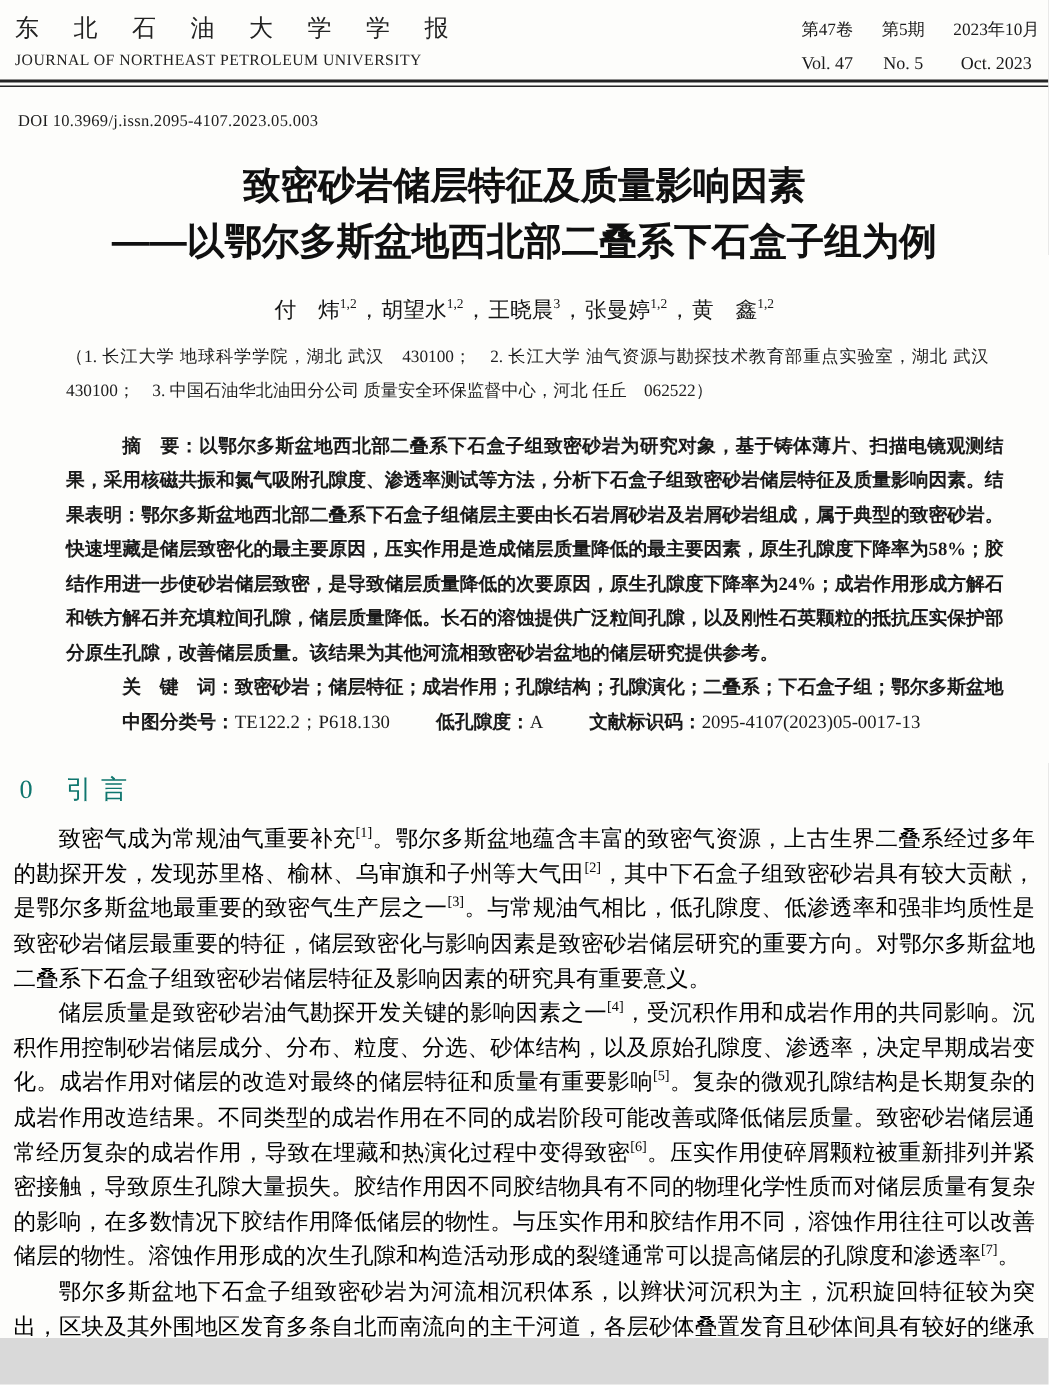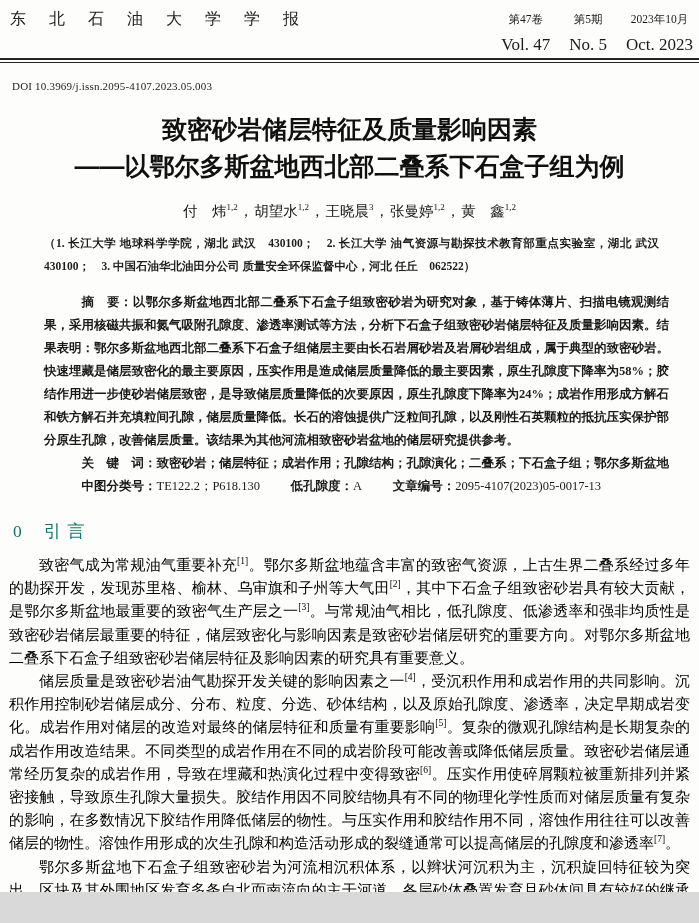--- a/index.html
+++ b/index.html
@@ -86,6 +86,7 @@
   <div class="hdr">
     <div class="hdr-left">
       <div class="j-cn">东北石油大学学报</div>
+      <div class="j-en">JOURNAL OF NORTHEAST PETROLEUM UNIVERSITY</div>
     </div>
     <div class="hdr-right">
       <div class="hdr-col">

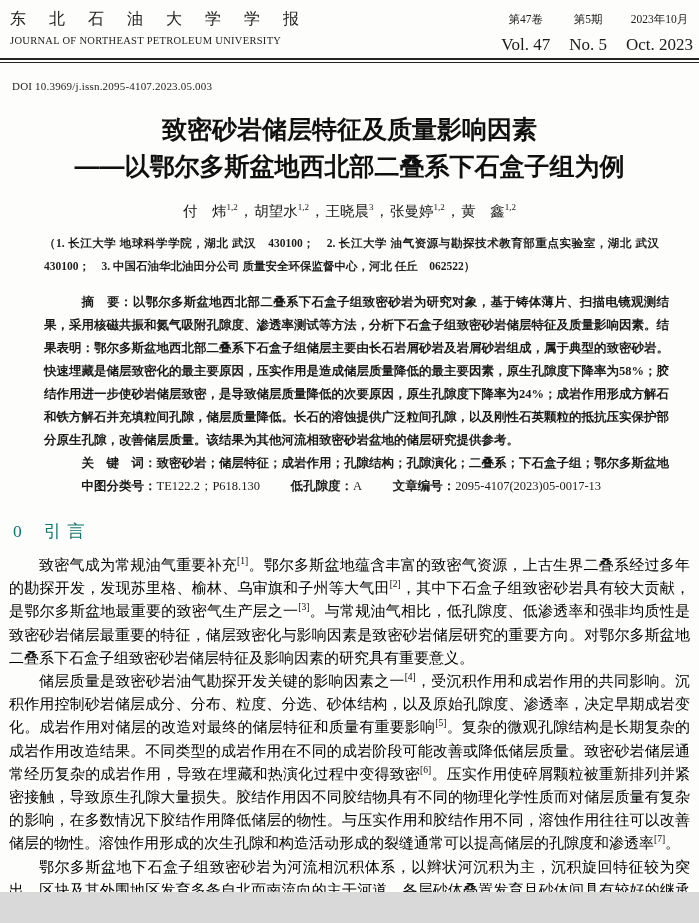--- a/index.html
+++ b/index.html
@@ -21,7 +21,7 @@
   .j-en { font-size: 10.5px; margin-top: 5px; letter-spacing: 0.3px; color: #222; }
   .hdr-right { display: flex; gap: 19px; padding-top: 3px; text-align: center; }
   .hdr-col .t { font-size: 11.5px; white-space: nowrap; }
-  .hdr-col .b { font-size: 17px; margin-top: 8px; white-space: nowrap; }
+  .hdr-col .b { font-size: 12px; margin-top: 8px; white-space: nowrap; }
   .rule { margin-top: 3px; height: 2px; border-top: 2px solid #242424; border-bottom: 1.3px solid #242424; }
 
   .doi { font-size: 11px; margin: 17px 0 0 12px; letter-spacing: 0.2px; }

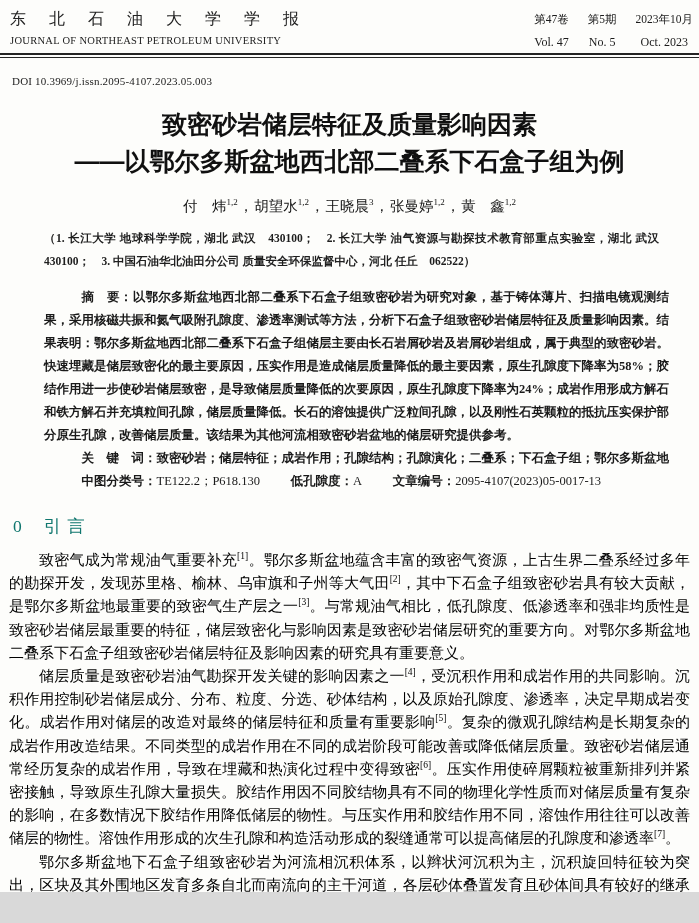--- a/index.html
+++ b/index.html
@@ -44,7 +44,7 @@
     font-size: 11.5px;
     line-height: 23px;
     text-align: justify;
-    font-weight: 700;
+    font-weight: 400;
     color: #1e1e1e;
   }
 

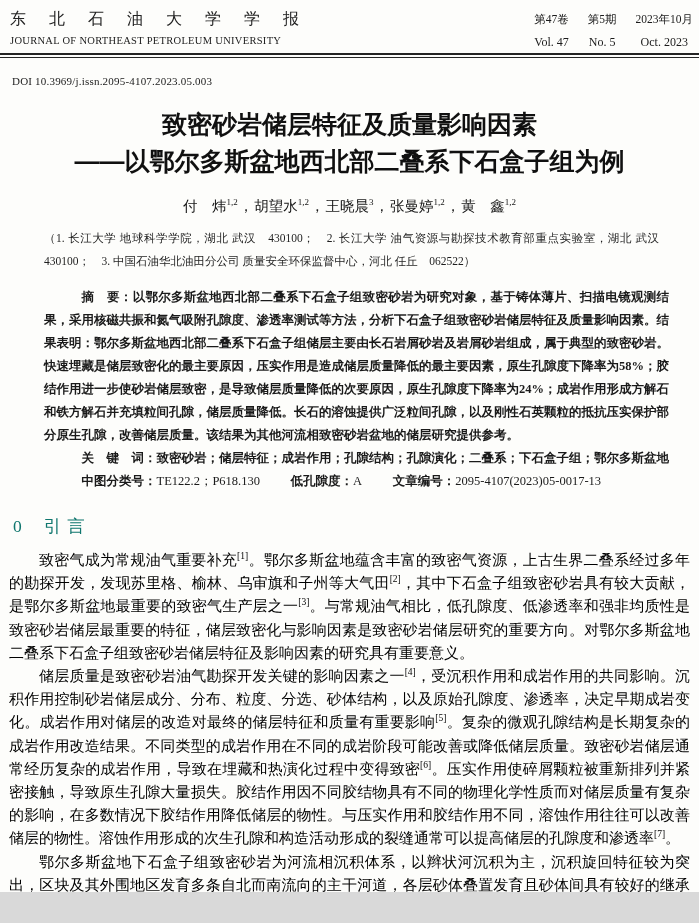--- a/index.html
+++ b/index.html
@@ -122,7 +122,7 @@
     <p class="abs meta">
       <span class="pair"><b>中图分类号：</b><span class="val">TE122.2；P618.130</span></span>
       <span class="pair"><b>低孔隙度：</b><span class="val">A</span></span>
-      <span class="pair"><b>文章编号：</b><span class="val">2095-4107(2023)05-0017-13</span></span>
+      <span class="pair"><b>文献标识码：</b><span class="val">2095-4107(2023)05-0017-13</span></span>
     </p>
   </div>
 

